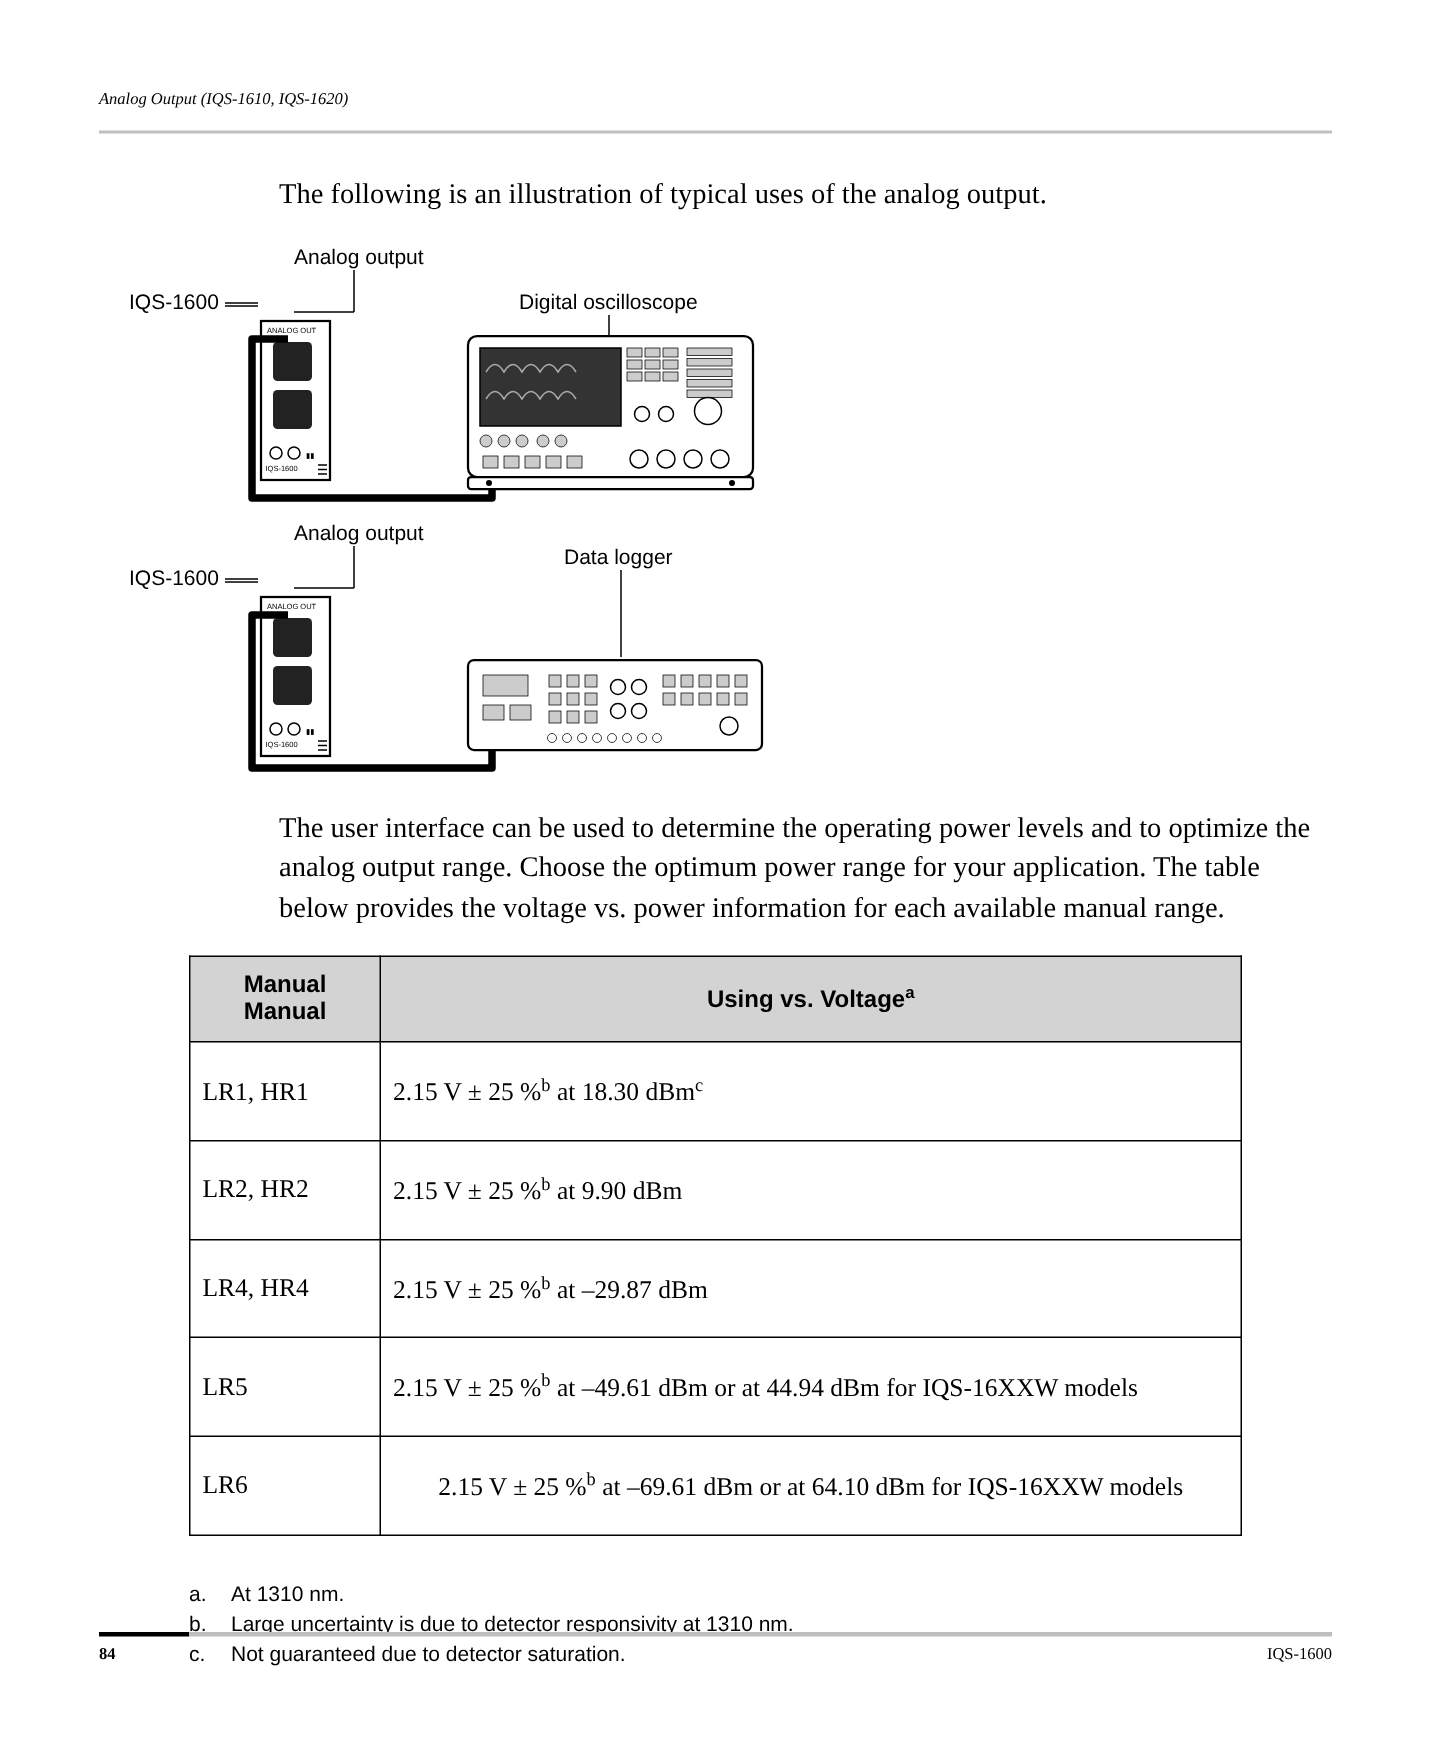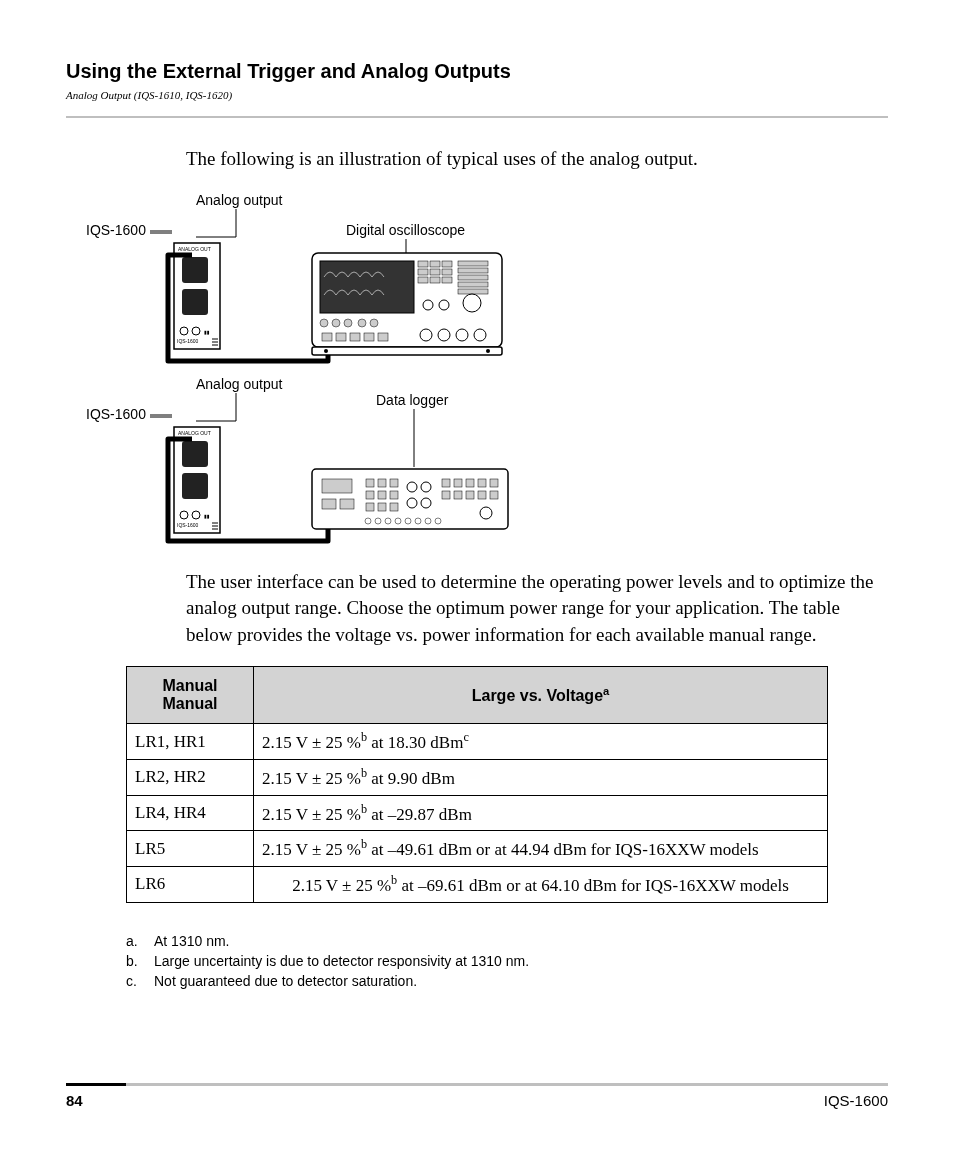--- a/index.html
+++ b/index.html
@@ -126,7 +126,6 @@
 
 <div class="page">
 
-  <div class="section-title">Using the External Trigger and Analog Outputs</div>
   <div class="subtitle">Analog Output (IQS-1610, IQS-1620)</div>
   <div class="rule"></div>
 

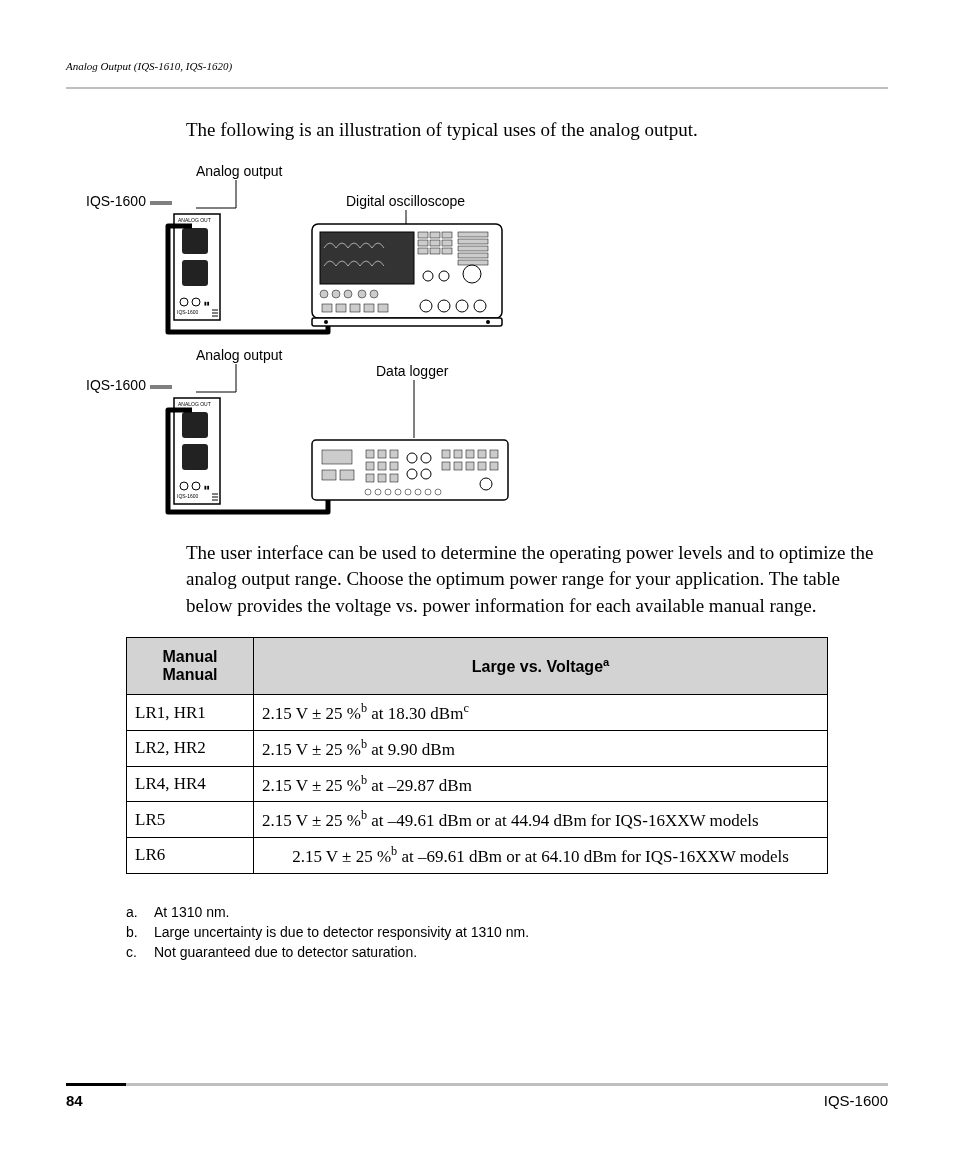--- a/index.html
+++ b/index.html
@@ -304,7 +304,7 @@
             <span>Manual</span>
           </th>
           <th>
-            <span>Large vs. Voltage</span><span class="sup">a</span>
+            <span>Using vs. Voltage</span><span class="sup">a</span>
           </th>
         </tr>
       </thead>

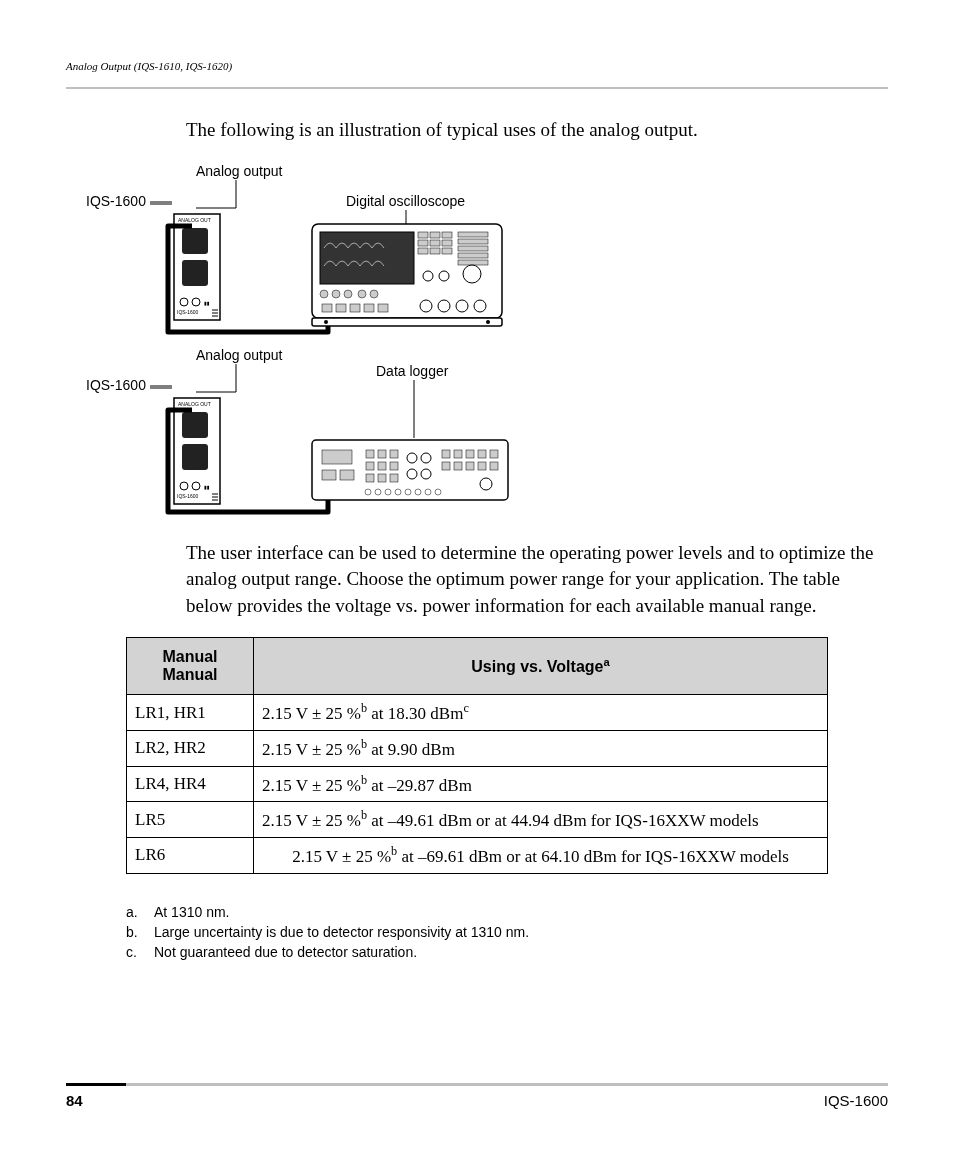--- a/index.html
+++ b/index.html
@@ -86,7 +86,7 @@
     vertical-align: super;
   }
   td {
-    padding: 6px 8px;
+    padding: 21px 8px;
   }
   td.range {
     width: 110px;

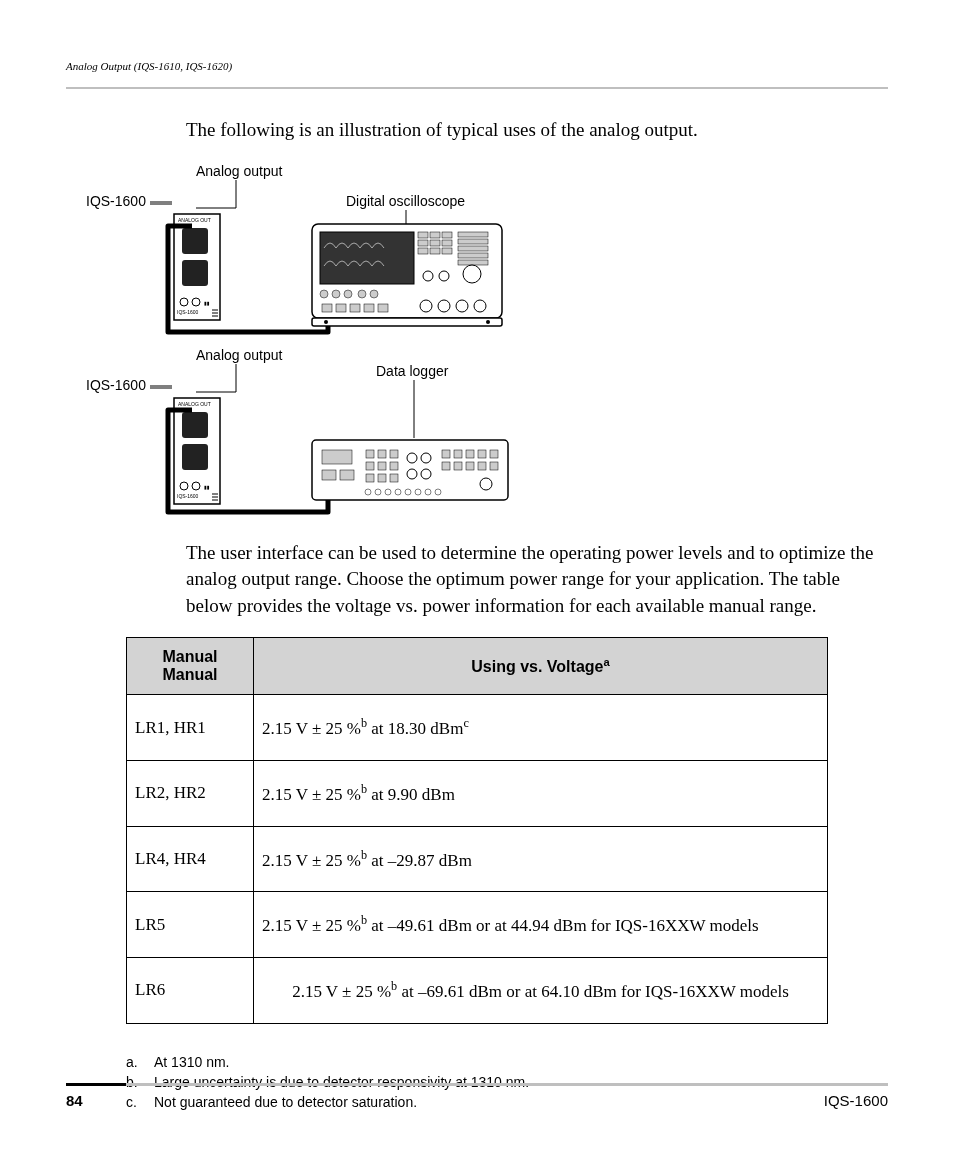--- a/index.html
+++ b/index.html
@@ -114,8 +114,8 @@
   .footer .row {
     display: flex;
     justify-content: space-between;
-    font-family: Liberation Sans, sans-serif;
-    font-size: 15px;
+    font-family: Liberation Serif, serif;
+    font-size: 11px;
     text-align: center;
   }
   .footer .pg { font-weight: 700; }

